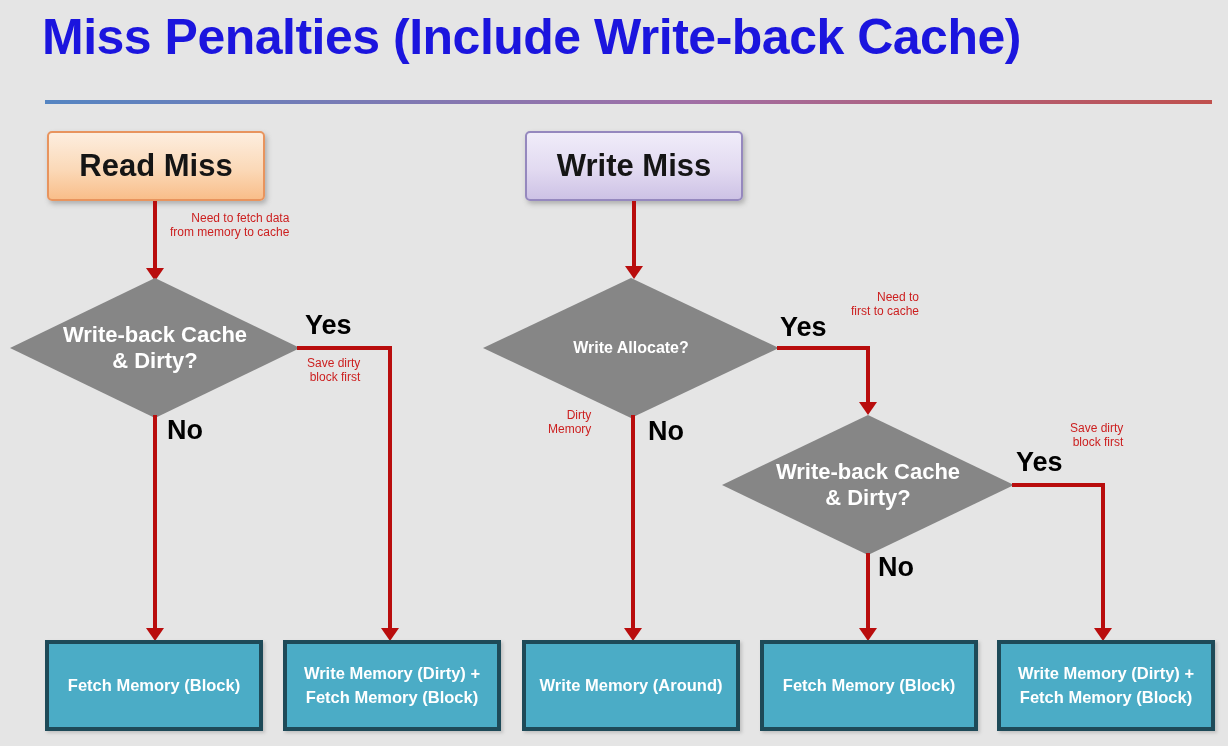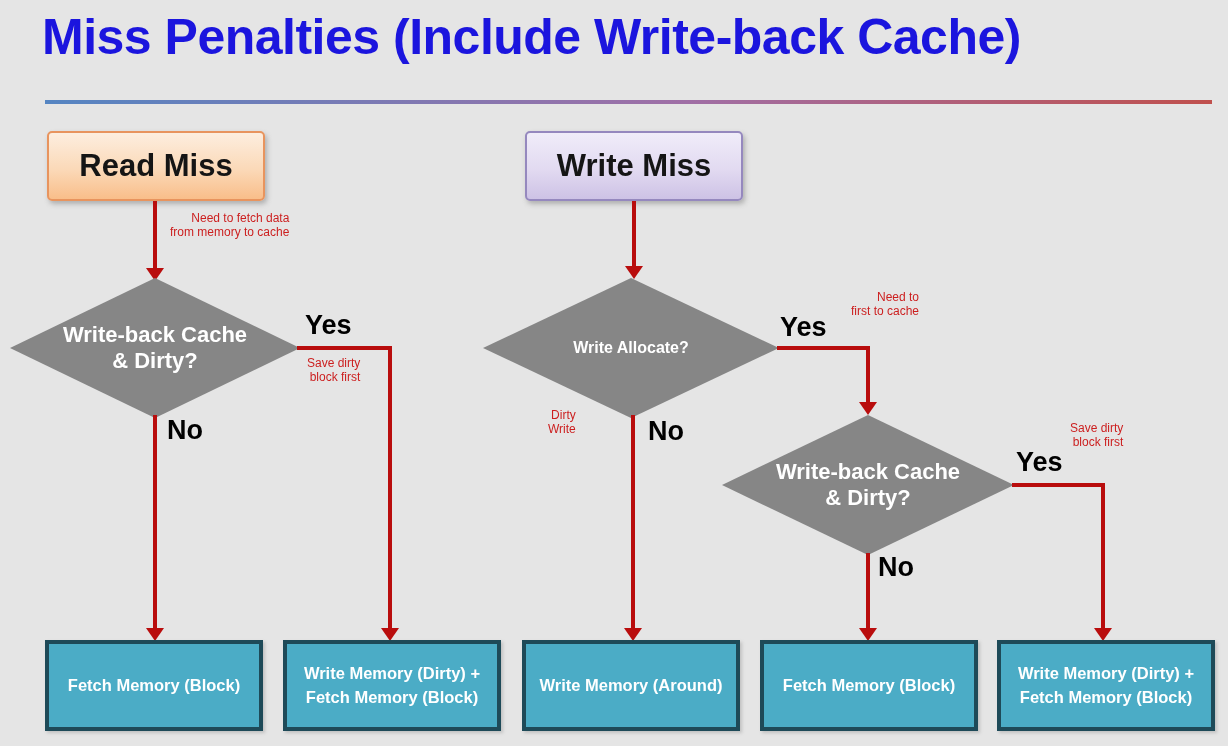--- a/index.html
+++ b/index.html
@@ -173,7 +173,7 @@
 
   <div class="note" style="left:548px; top:408px;">
     <span>Dirty</span><br>
-    <span>Write</span>
+    <span>Memory</span>
   </div>
   <div class="yn" style="left:648px; top:416px;">No</div>
   <div class="rl" style="left:631px; top:415px; width:4px; height:215px;"></div>

